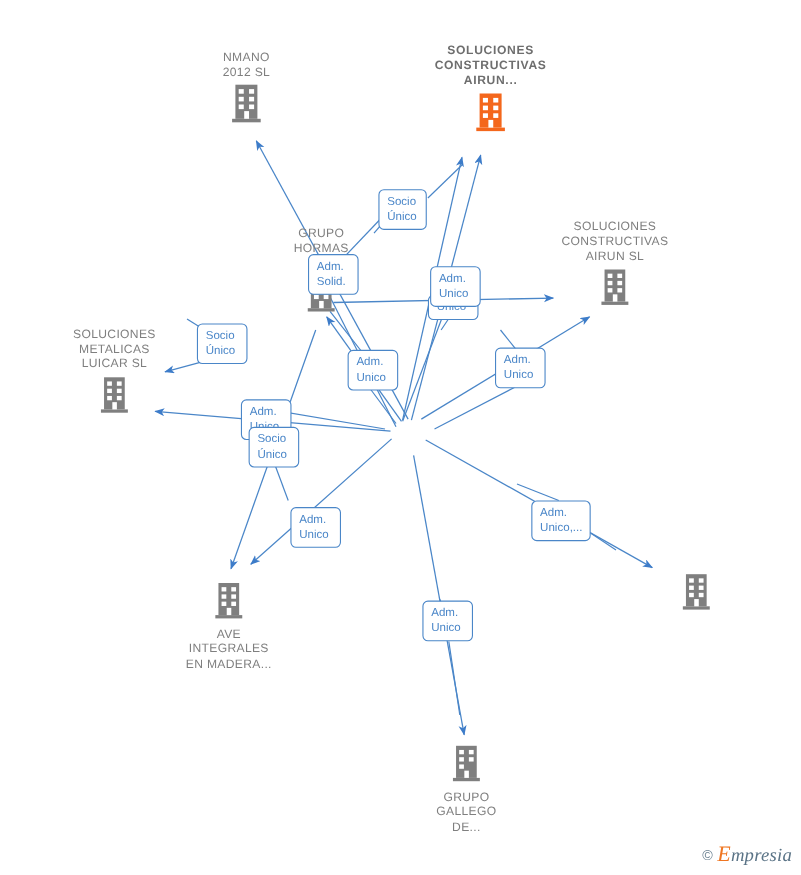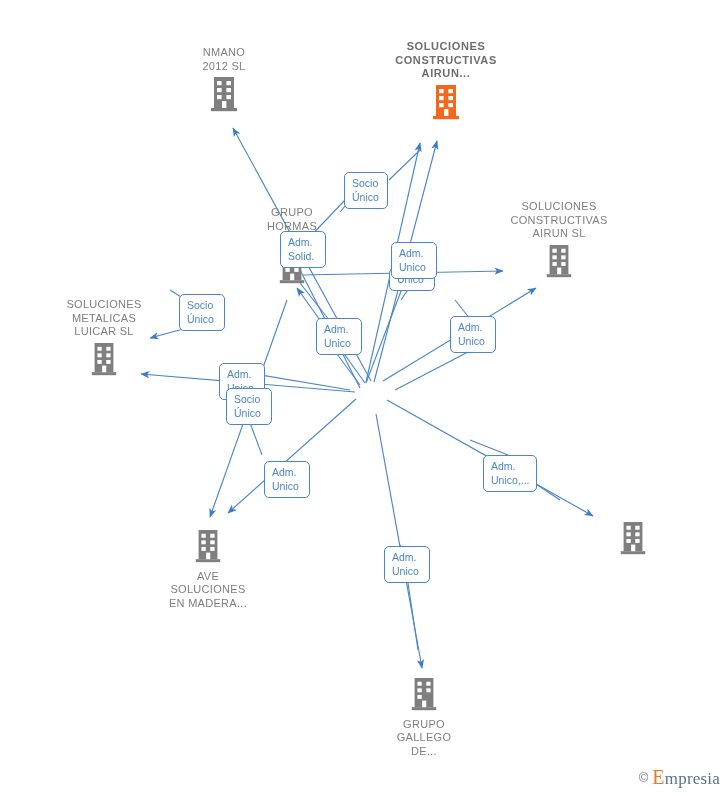--- a/index.html
+++ b/index.html
@@ -258,7 +258,7 @@
       </svg>
     </span>
     <span class="label">AVE
-SOLUCIONES
+INTEGRALES
 EN MADERA...</span>
   </div>
 

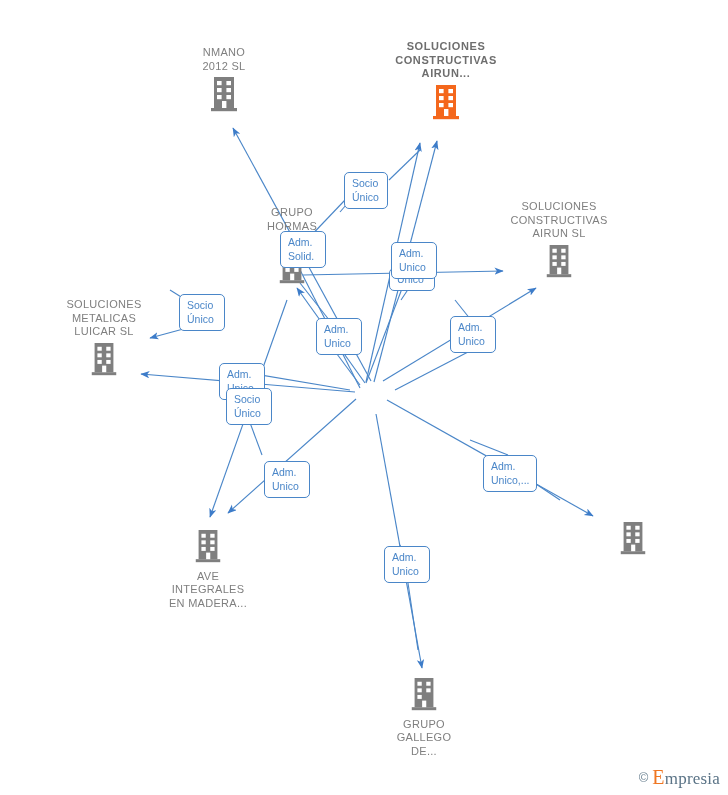--- a/index.html
+++ b/index.html
@@ -60,7 +60,7 @@
   .watermark .c{font-size:13px;color:#6b8292;}
   .watermark .wm-text{
     font-family:"Liberation Serif","DejaVu Serif",serif;
-    font-size:17px;color:#5a7386;letter-spacing:.2px;
+    font-style:italic;font-size:17px;color:#5a7386;letter-spacing:.2px;
   }
   .watermark .wm-text .e{color:#ef7622;font-size:20px;}
 </style>

